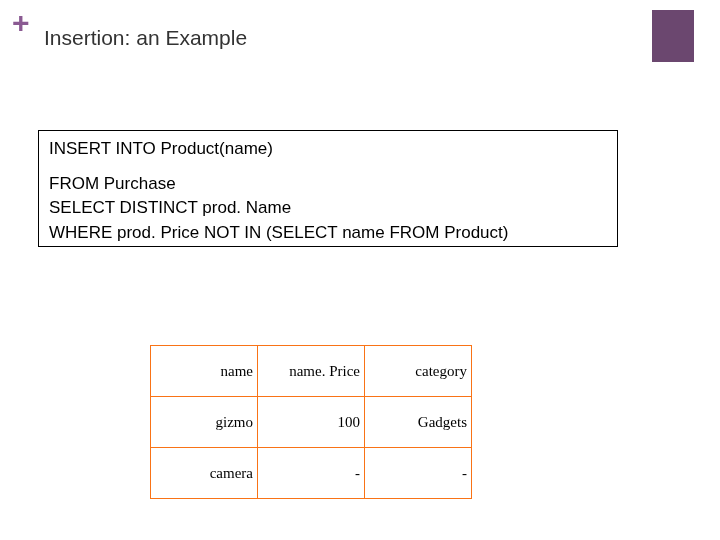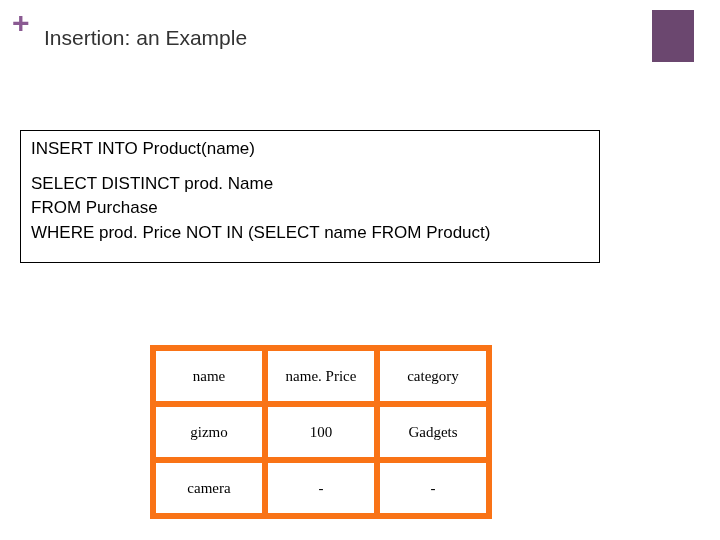--- a/index.html
+++ b/index.html
@@ -40,11 +40,11 @@
   .sql-box {
     position: absolute;
     top: 130px;
-    left: 20px;
+    left: 38px;
     width: 580px;
     border: 1px solid #000;
     background: #fff;
-    padding: 6px 10px 16px 10px;
+    padding: 6px 10px 0 10px;
     font-size: 17px;
     line-height: 1.45;
     color: #000;

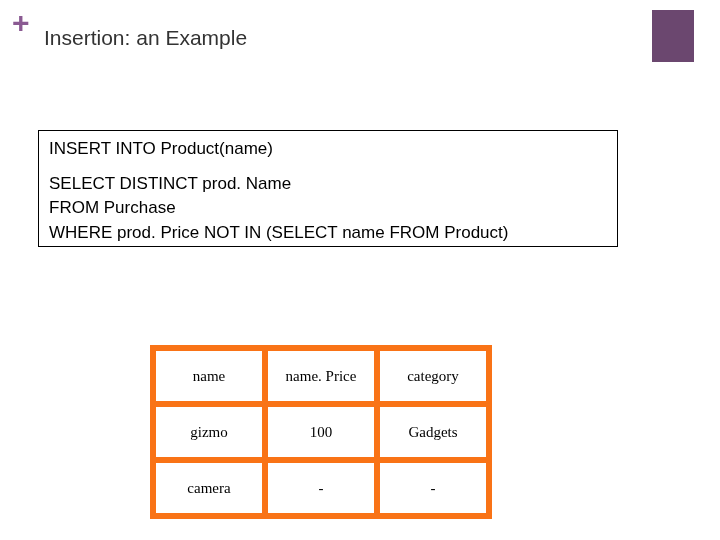--- a/index.html
+++ b/index.html
@@ -80,8 +80,8 @@
 
 <div class="sql-box">
   <div class="sql-line1">INSERT   INTO   Product(name)</div>
+  <div>FROM      Purchase</div>
   <div>SELECT  DISTINCT  prod. Name</div>
-  <div>FROM      Purchase</div>
   <div>WHERE   prod. Price  NOT IN (SELECT  name FROM  Product)</div>
 </div>
 

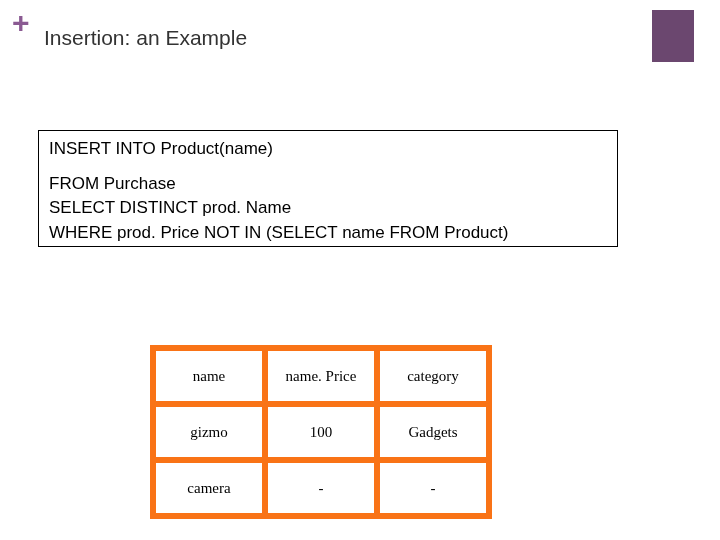--- a/index.html
+++ b/index.html
@@ -62,10 +62,10 @@
     font-size: 15px;
   }
   .tbl td {
-    border: 6px solid #f97316;
+    border: 1px solid #f97316;
     width: 98px;
     height: 50px;
-    text-align: center;
+    text-align: right;
     vertical-align: middle;
     padding: 0 4px;
   }

